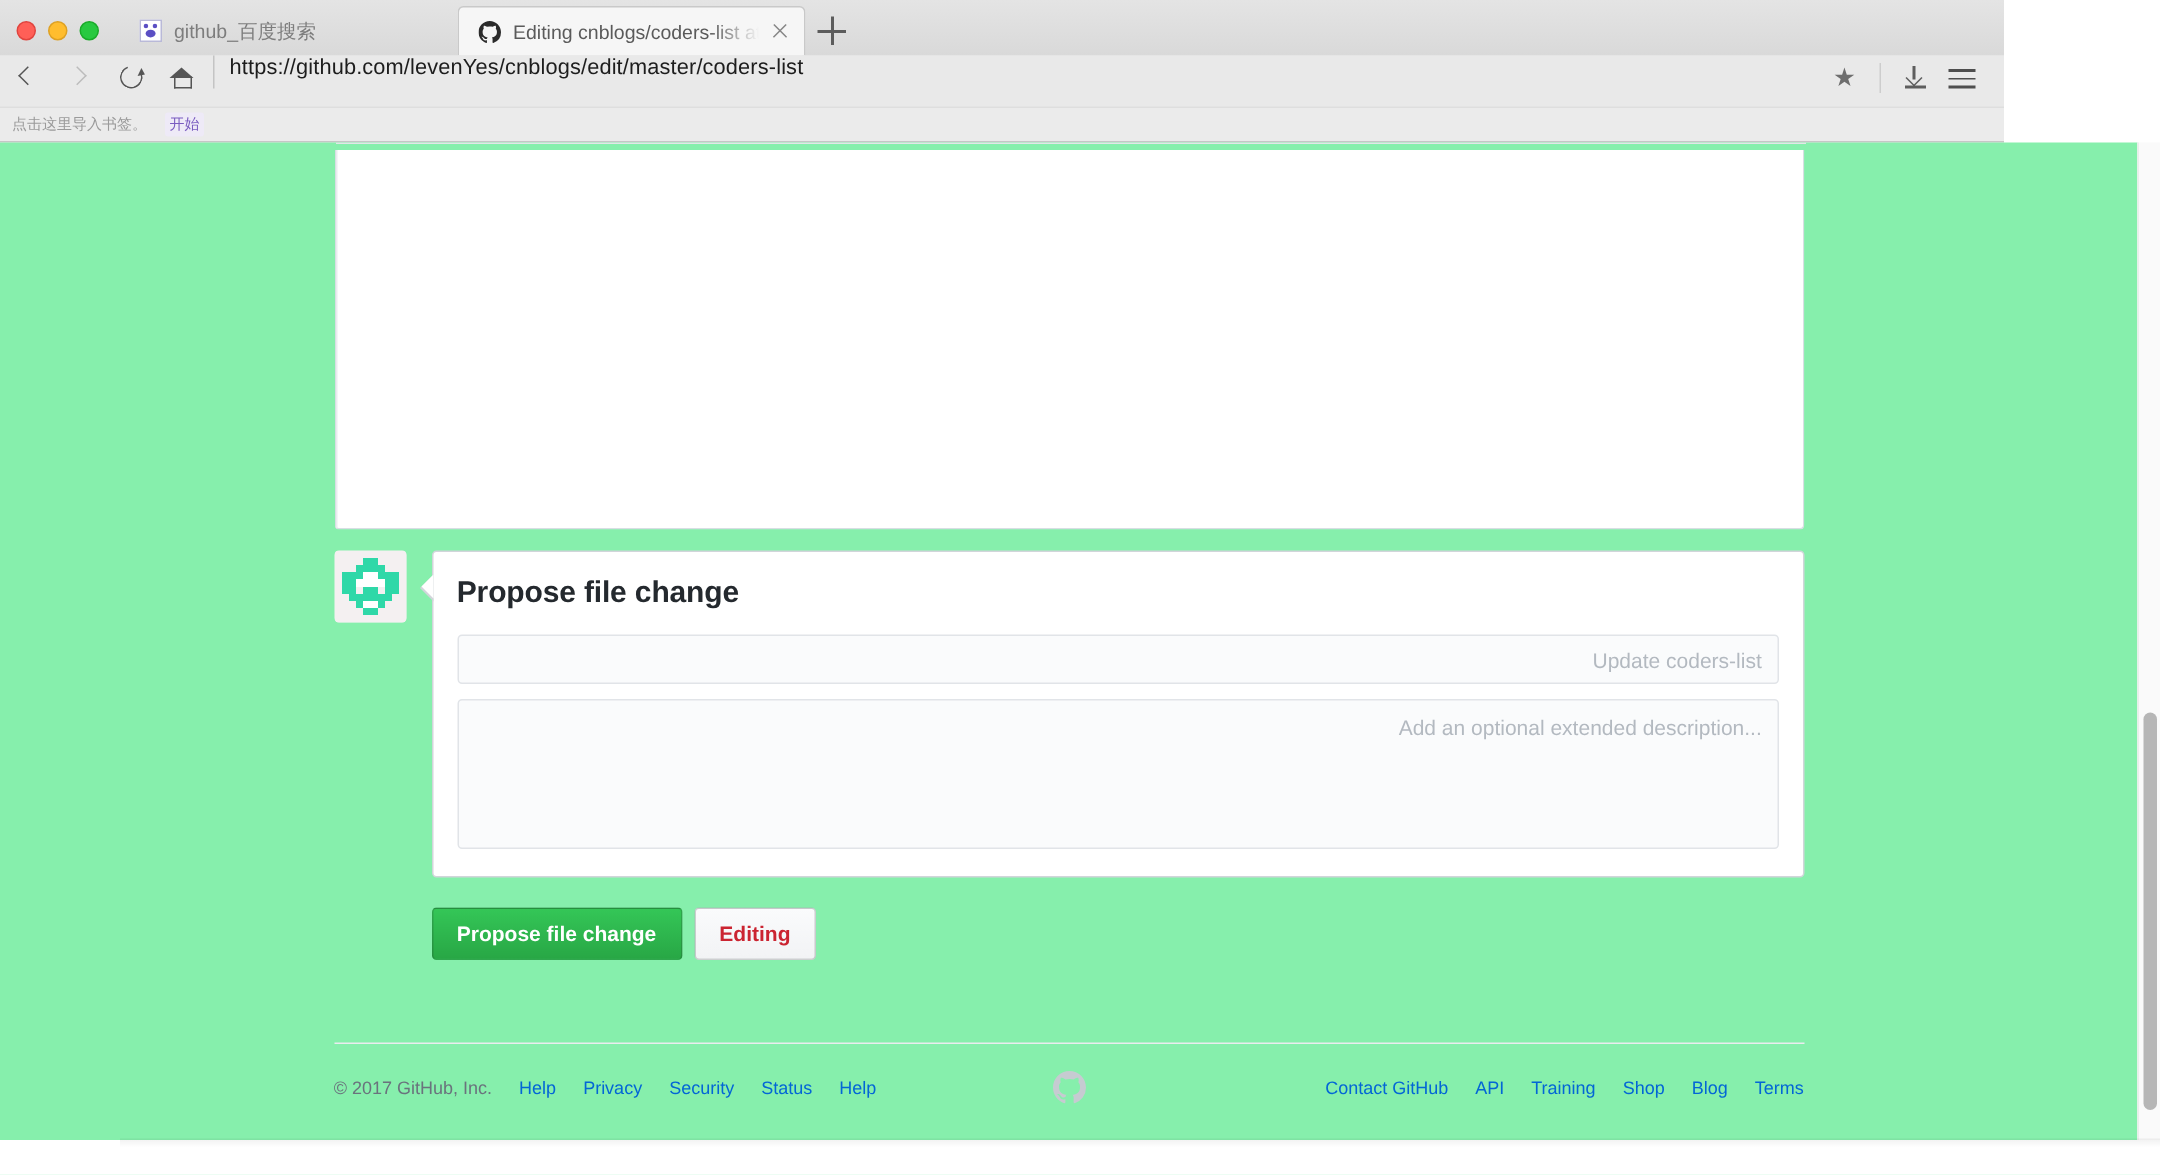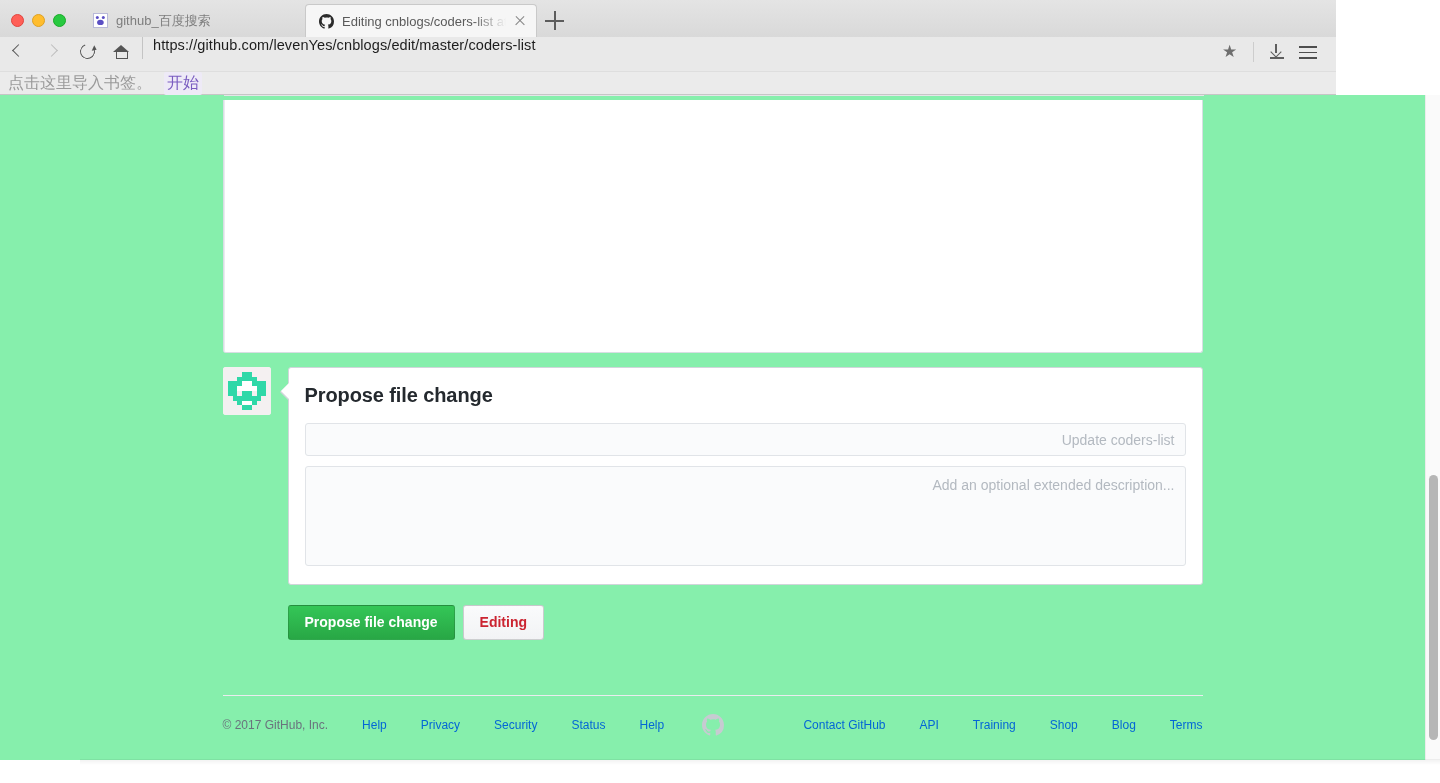--- a/index.html
+++ b/index.html
@@ -263,7 +263,7 @@
     display: flex;
     align-items: center;
     padding-left: 8px;
-    font-size: 16px;
+    font-size: 10px;
     border-top: 1px solid #dedede;
   }
   .bm-hint { color: #9a9a9a; }

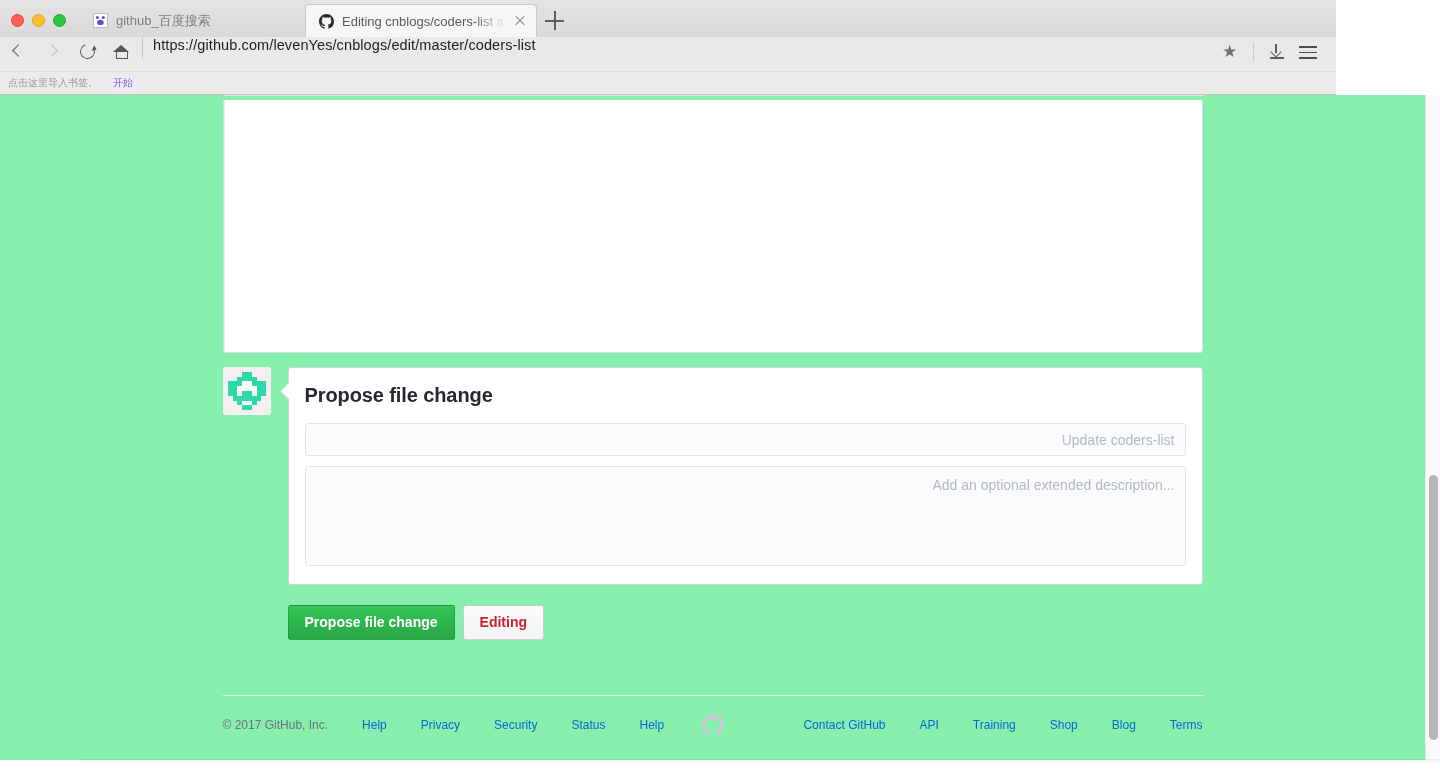--- a/index.html
+++ b/index.html
@@ -431,7 +431,7 @@
   .footer-left, .footer-right {
     display: flex;
     align-items: center;
-    gap: 16px;
+    gap: 0;
     flex: 1 1 0;
   }
   .footer-right { justify-content: flex-end; }

